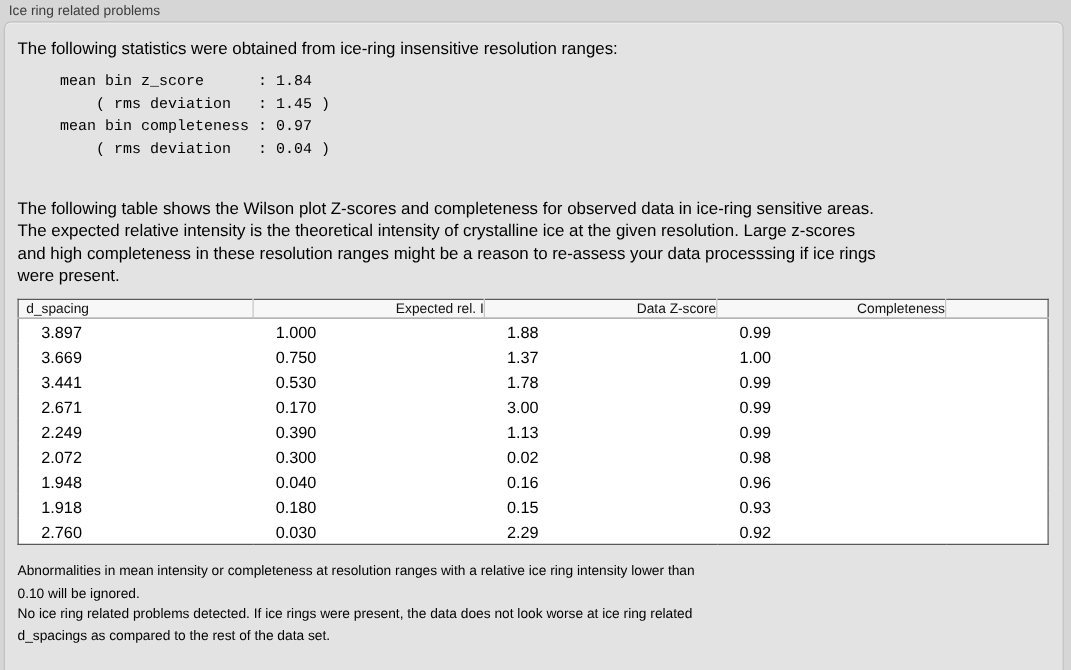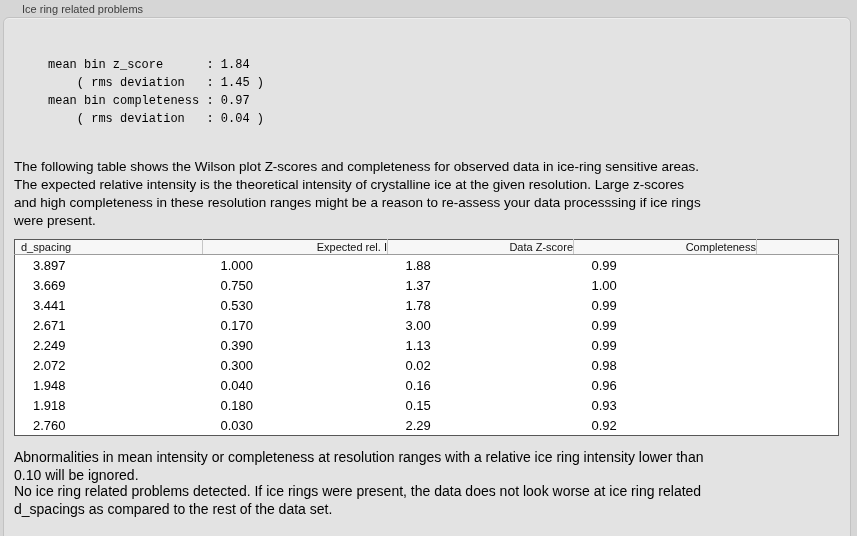--- a/index.html
+++ b/index.html
@@ -12,7 +12,7 @@
     position: relative;
   }
   .panel-label {
-    position: absolute; left: 22px; top: 3px;
+    position: absolute; left: 7px; top: 3px;
     font-size: 11px; color: #3d3d3d;
   }
   .groupbox {

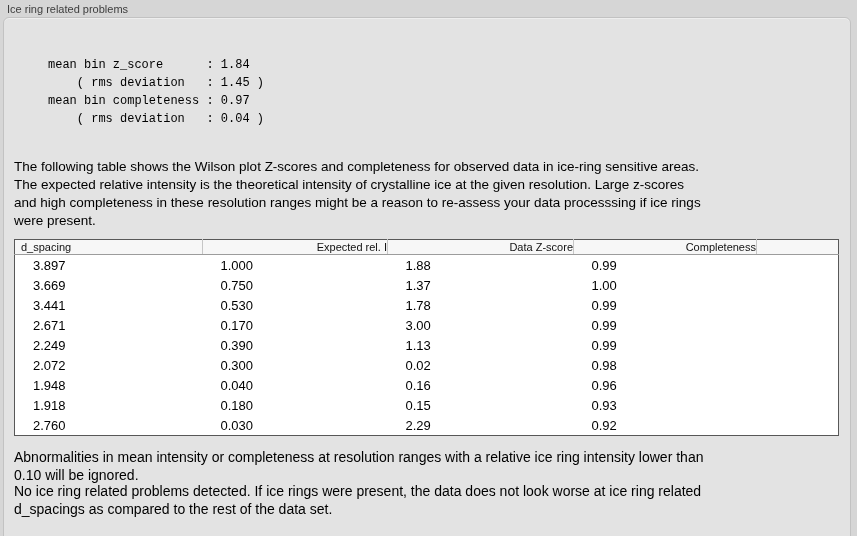--- a/index.html
+++ b/index.html
@@ -75,6 +75,7 @@
 
 <div class="groupbox">
 
+  <div class="intro">The following statistics were obtained from ice-ring insensitive resolution ranges:</div>
 
   <pre class="stats">mean bin z_score      : 1.84
     ( rms deviation   : 1.45 )

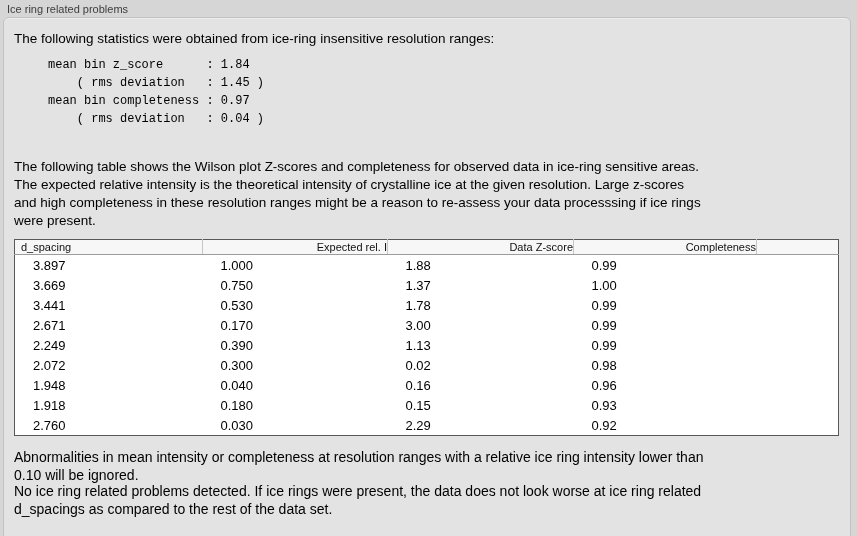--- a/index.html
+++ b/index.html
@@ -63,7 +63,7 @@
   }
   .note {
     position: absolute; left: 10px;
-    font-size: 14px; line-height: 18px;
+    font-size: 11px; line-height: 18px;
   }
   .note-1 { top: 430px; }
   .note-2 { top: 464px; }

